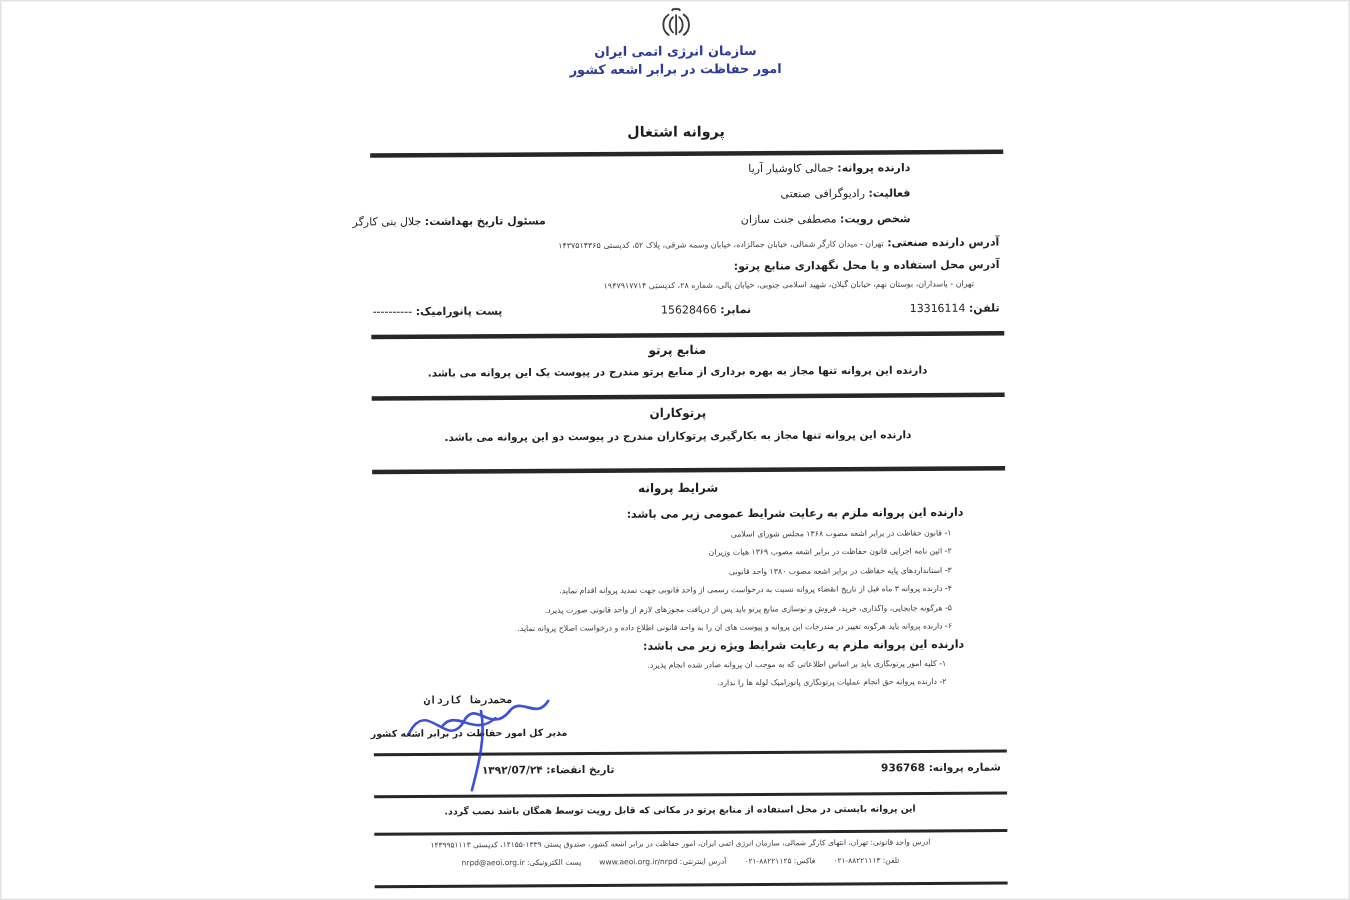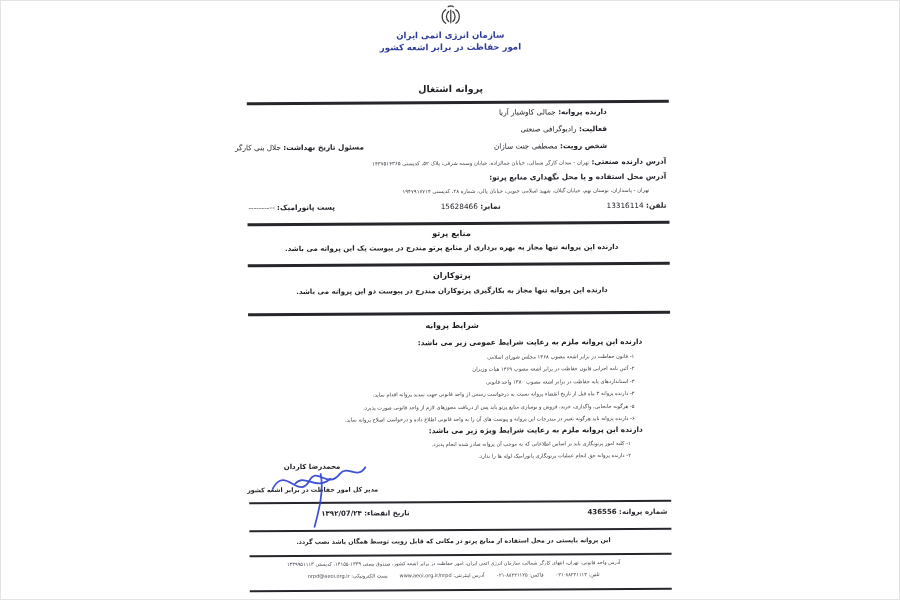--- a/index.html
+++ b/index.html
@@ -45,7 +45,7 @@
     white-space:nowrap;overflow:hidden;}
   .cond-list.special li{padding-right:40px;}
   .sig-name{position:absolute;top:461px;left:12px;width:130px;text-align:center;
-    font-weight:bold;font-size:7px;color:#1d1d22;}
+    font-weight:bold;font-size:7px;color:#1d1d22;font-family:Liberation Mono, monospace;}
   .sig-title{position:absolute;top:484px;left:0px;width:155px;text-align:center;
     font-weight:bold;font-size:6.3px;color:#1d1d22;}
   .sig-scribble{position:absolute;top:452px;left:28px;width:112px;height:78px;z-index:3;}

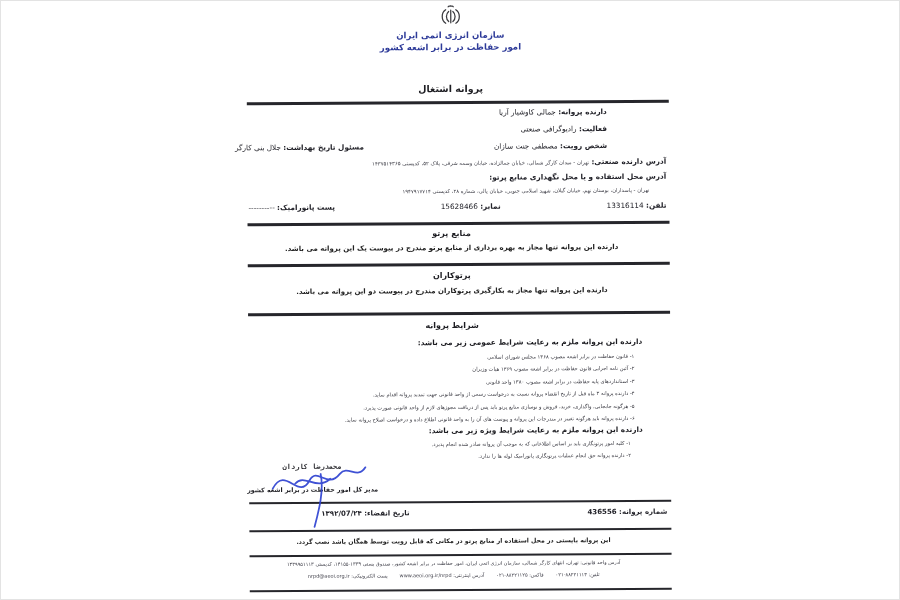--- a/index.html
+++ b/index.html
@@ -167,7 +167,7 @@
     <div class="license-row">
       <span>
         <span>شماره پروانه:</span>
-        <span>436556</span>
+        <span>936768</span>
       </span>
       <span>
         <span>تاریخ انقضاء:</span>

